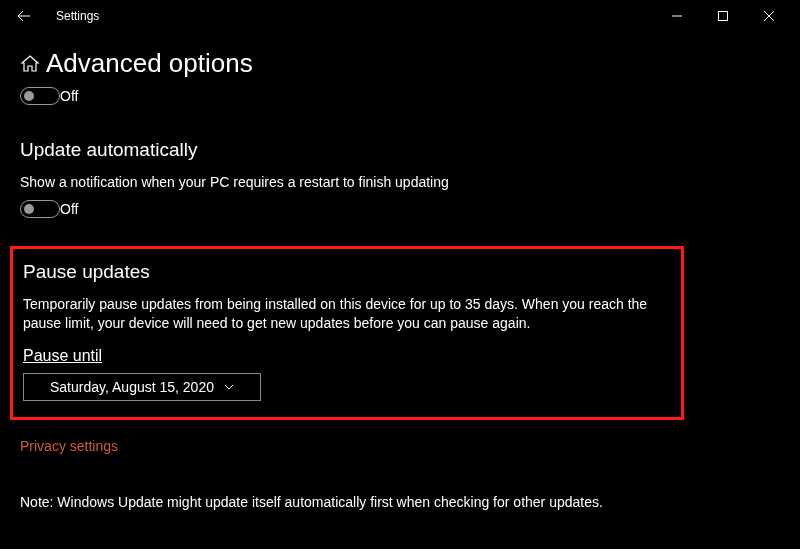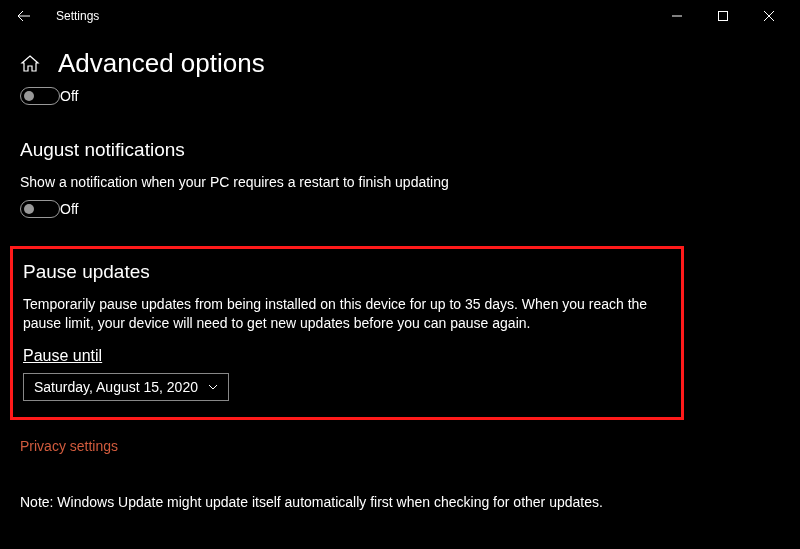--- a/index.html
+++ b/index.html
@@ -54,7 +54,7 @@
     .page-header {
       display: flex;
       align-items: center;
-      gap: 18px;
+      gap: 6px;
       margin-top: 8px;
     }
     .page-title {

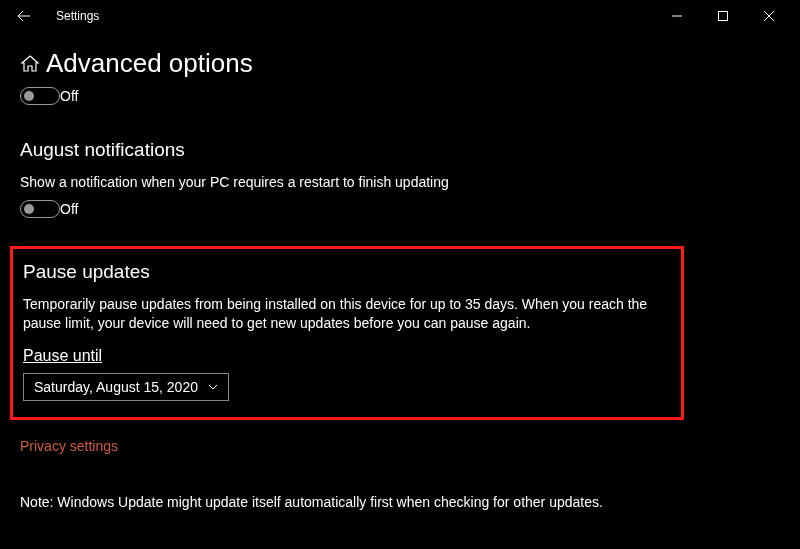--- a/index.html
+++ b/index.html
@@ -190,7 +190,7 @@
   </div>
 
   <div class="section">
-    <div class="section-title">August notifications</div>
+    <div class="section-title">Update automatically</div>
     <div class="section-desc">Show a notification when your PC requires a restart to finish updating</div>
     <div class="toggle-row">
       <div class="toggle">

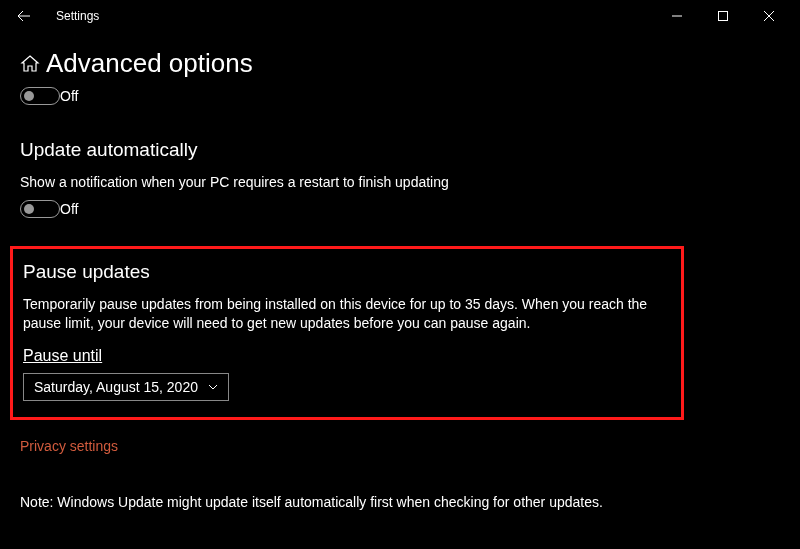--- a/index.html
+++ b/index.html
@@ -123,7 +123,7 @@
       display: inline-flex;
       align-items: center;
       border: 1px solid #888;
-      padding: 5px 10px;
+      padding: 5px 26px;
       font-size: 14px;
       cursor: pointer;
       gap: 10px;

